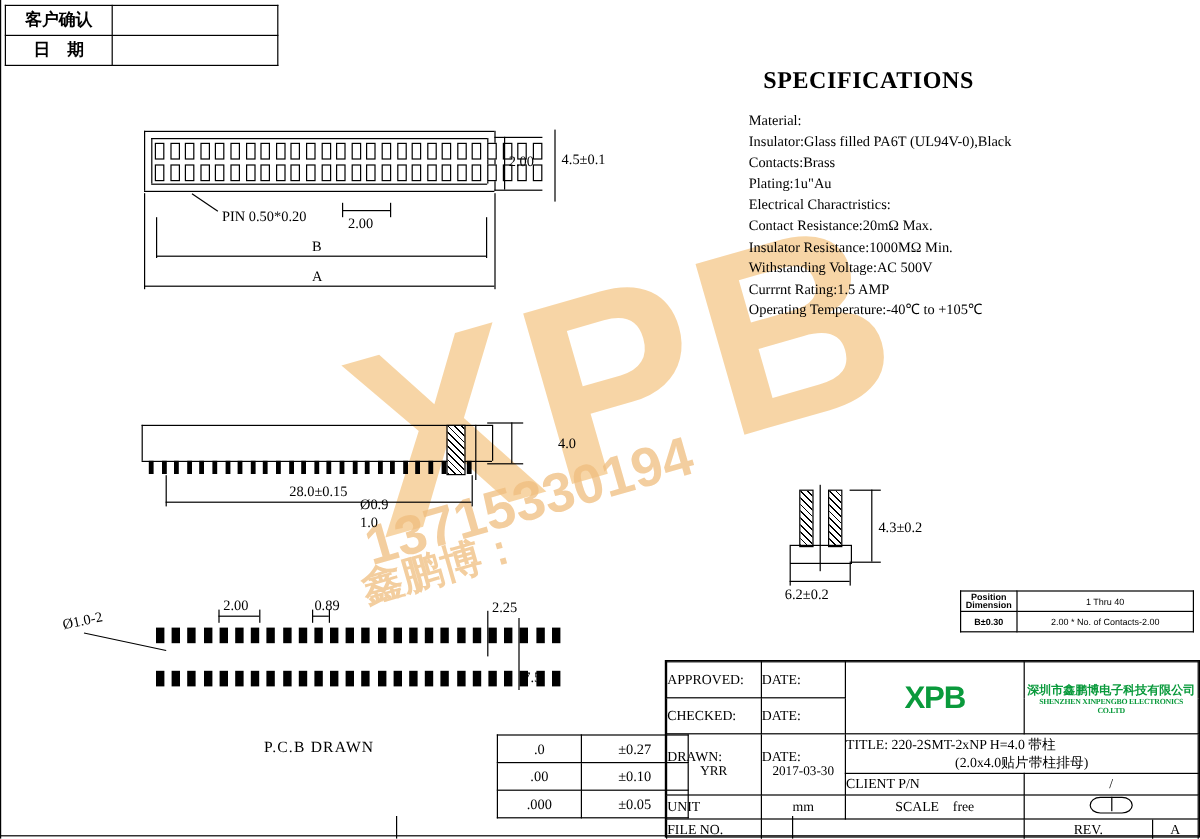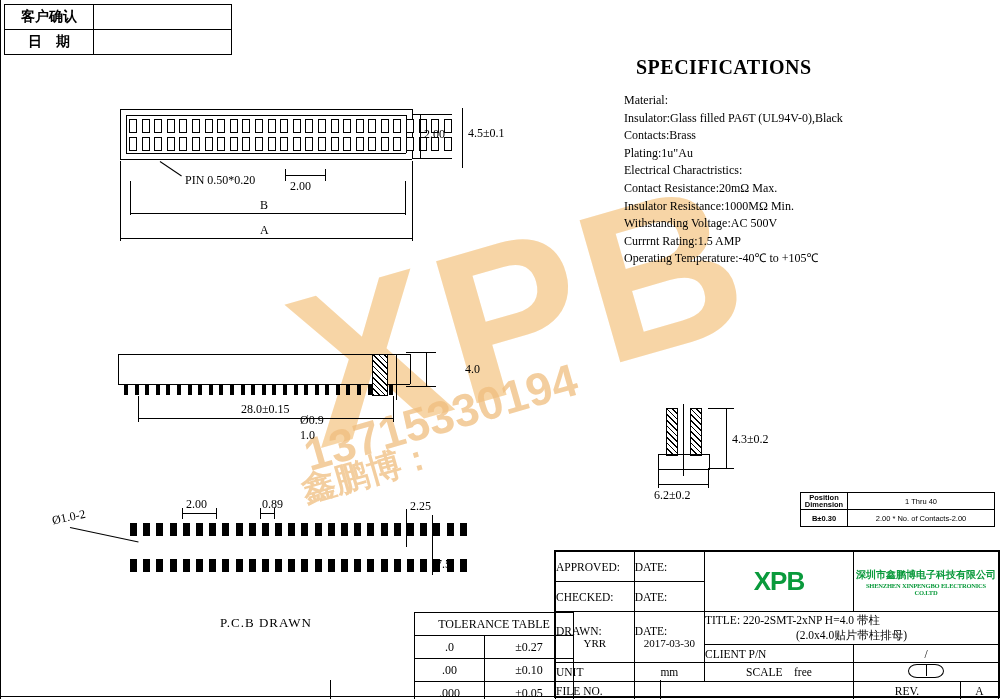--- a/index.html
+++ b/index.html
@@ -358,9 +358,6 @@
 
 <table class="abs" id="tol">
   <tbody>
-      <tr>
-    <td colspan="2" class="th">TOLERANCE TABLE</td>
-  </tr>
   <tr>
     <td>.0</td>
     <td>±0.27</td>

